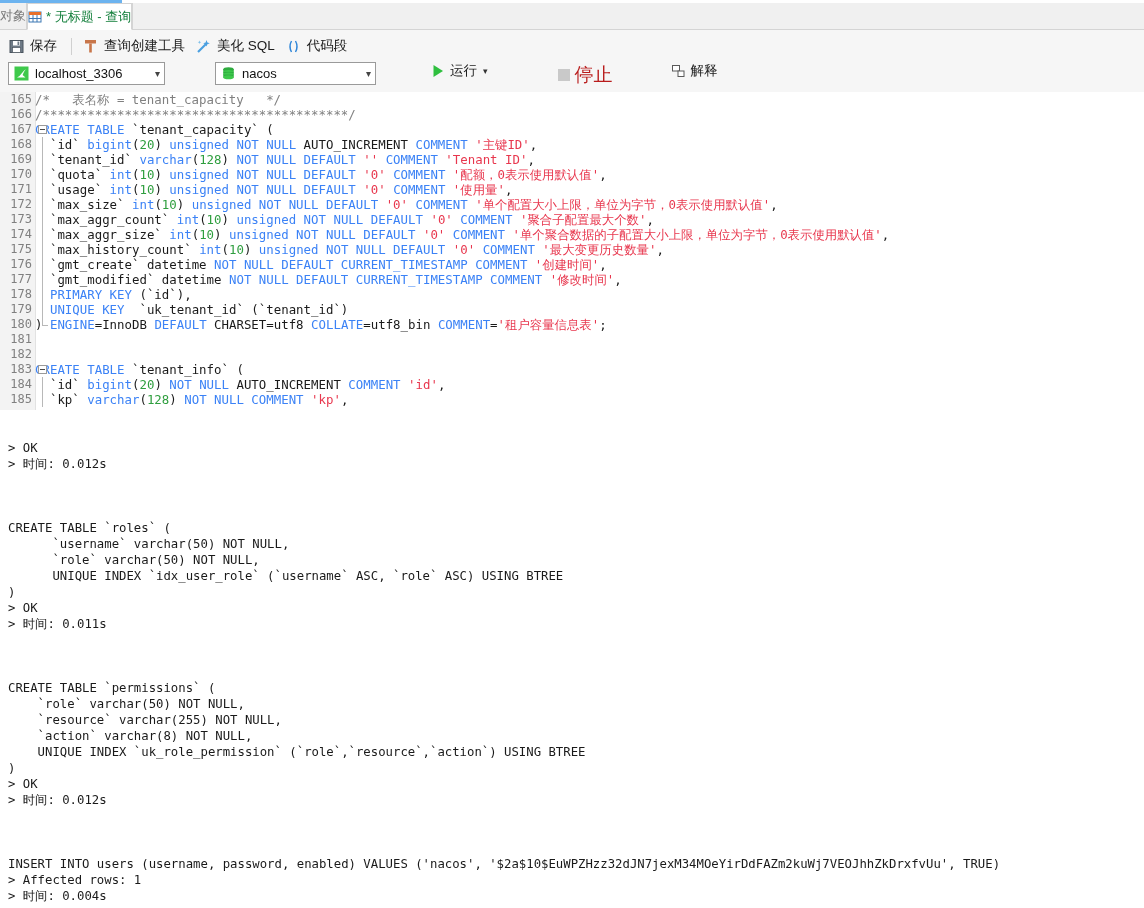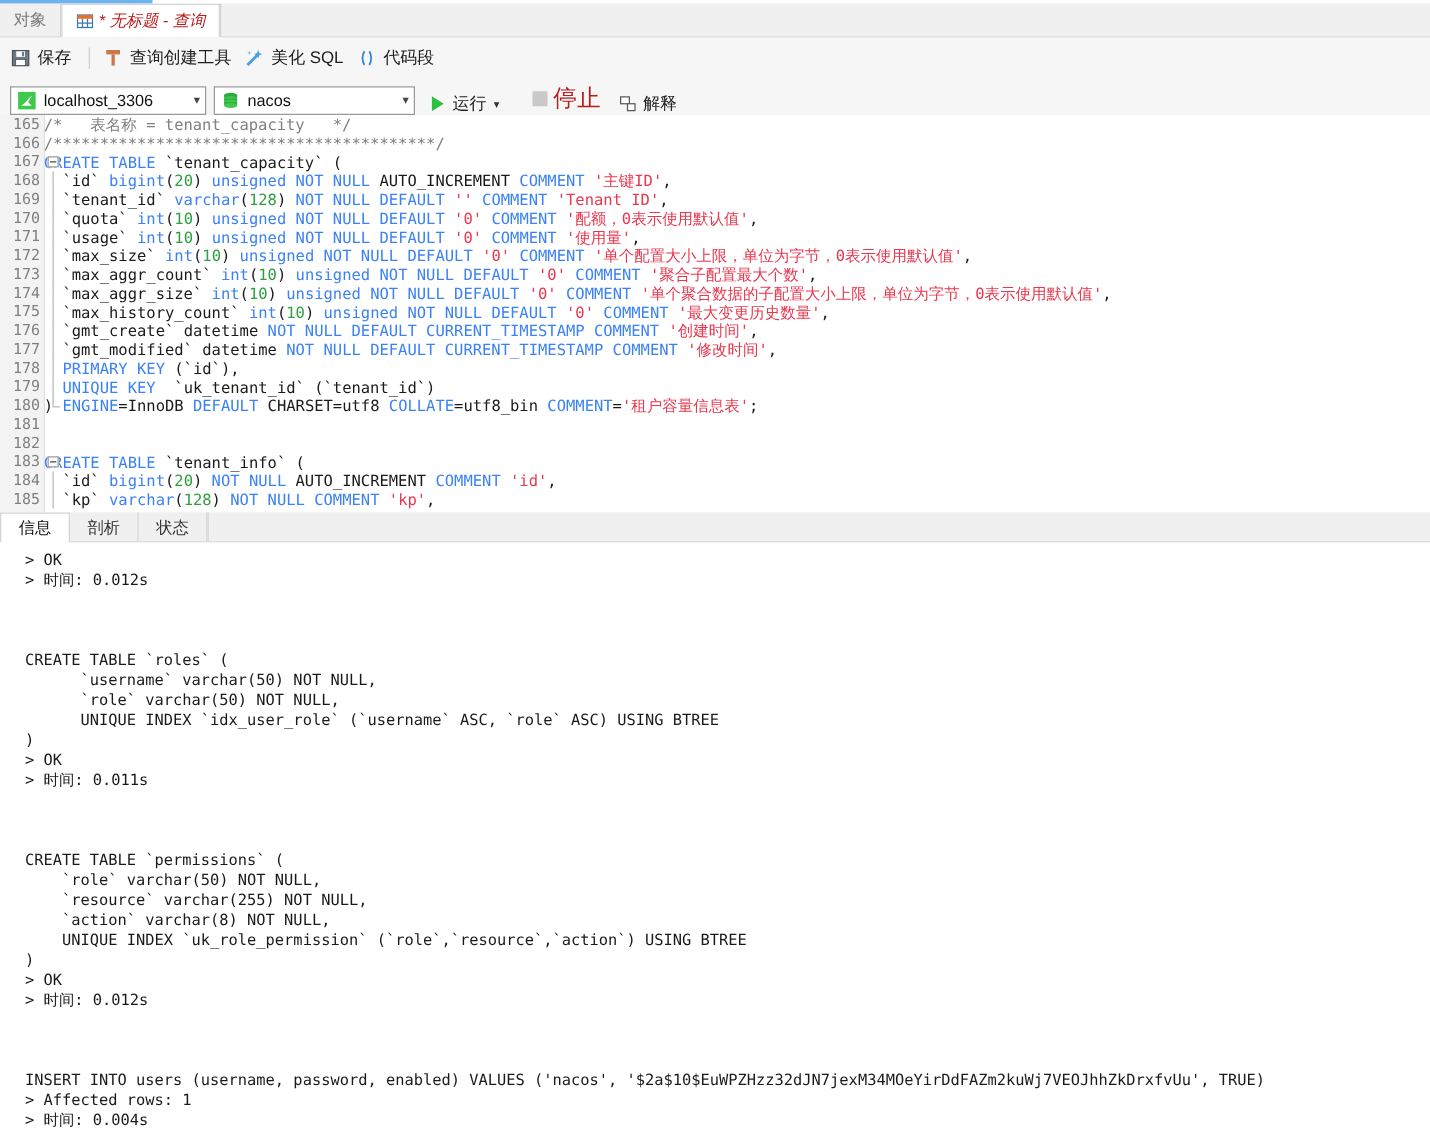--- a/index.html
+++ b/index.html
@@ -27,7 +27,7 @@
   }
   .tab {
     height: 26px; display: flex; align-items: center;
-    padding: 0 11px; font-size: 13px; color: #7a7a7a;
+    padding: 0 0; font-size: 13px; color: #7a7a7a;
     border-right: 1px solid #d4d4d4;
     background: #f0f0f0;
   }

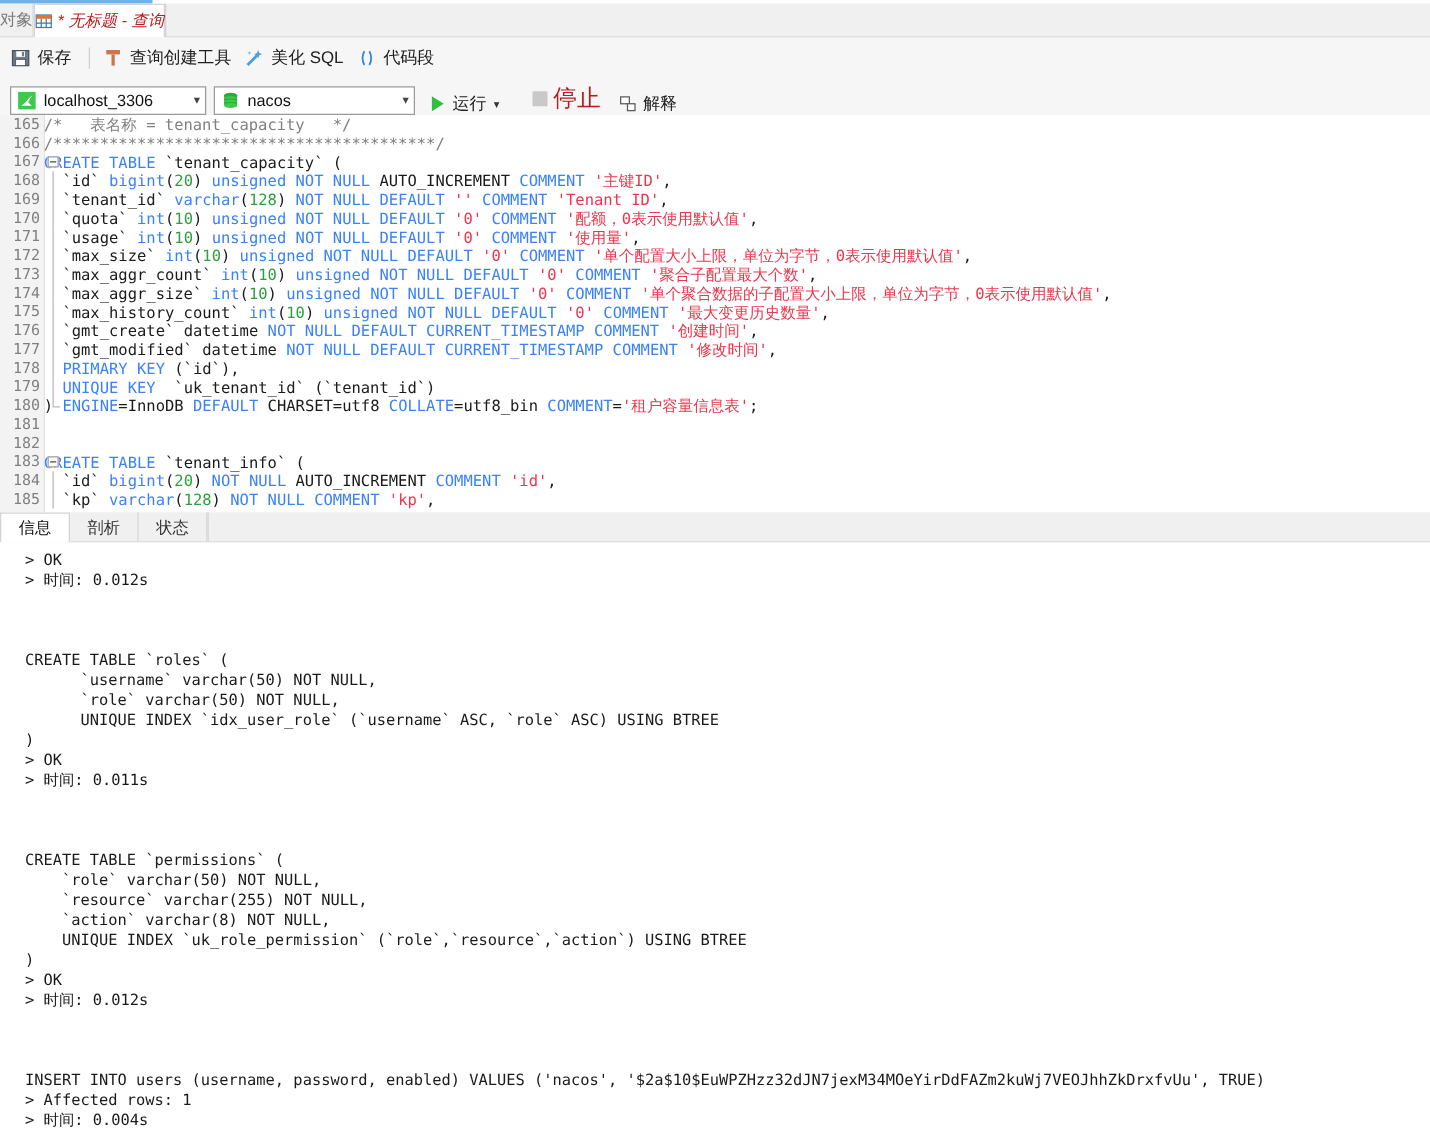--- a/index.html
+++ b/index.html
@@ -32,13 +32,12 @@
     background: #f0f0f0;
   }
   .tab.active {
-    background: #ffffff; color: #b91c1c;
+    background: #ffffff; color: #15803d;
     border-top: 1px solid #d4d4d4;
     border-left: 1px solid #d4d4d4;
     border-bottom: 1px solid #ffffff;
     margin-bottom: -1px;
     height: 27px;
-    font-style: italic;
   }
   .tab-icon { width: 14px; height: 14px; margin-right: 4px; flex: 0 0 auto; display:block; }
   .tab-filler { flex: 1 1 auto; height: 26px; background: #f0f0f0; border-left: 1px solid #d4d4d4;}

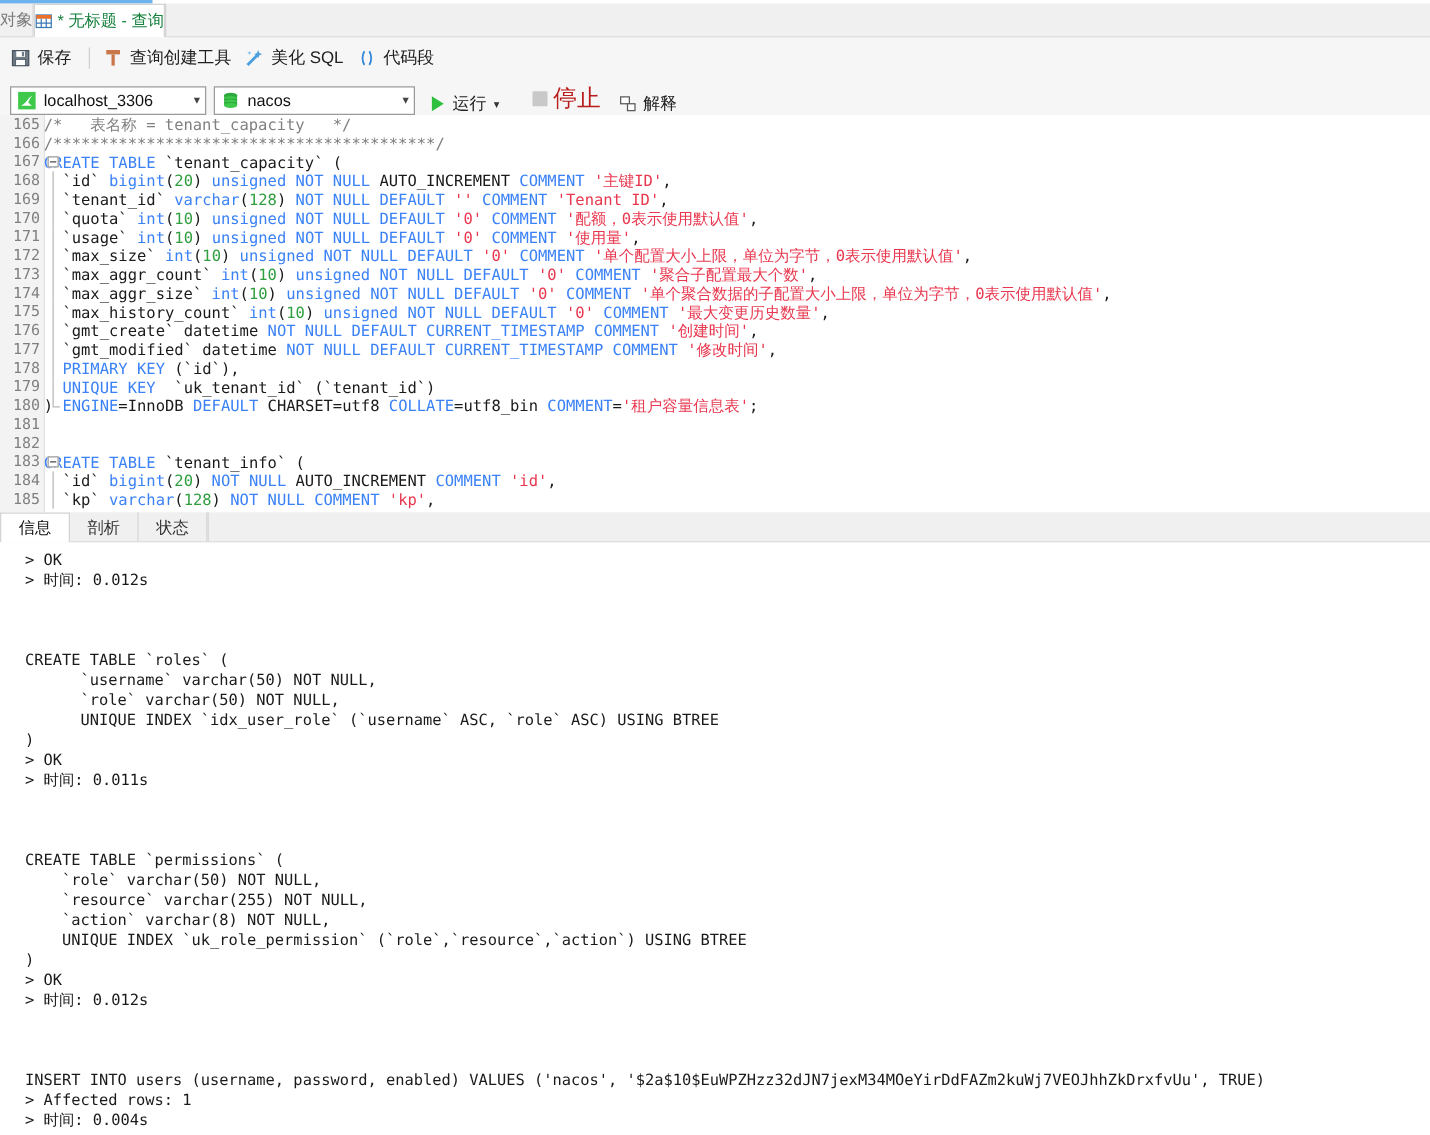--- a/index.html
+++ b/index.html
@@ -65,7 +65,7 @@
   .connbar {
     position: absolute; left: 0; top: 62px; width: 1144px; height: 30px;
     background: #f6f6f6;
-    display: flex; align-items: flex-end; padding-left: 8px;
+    display: flex; align-items: flex-start; padding-left: 8px; gap: 44px;
   }
   .combo {
     height: 23px; background: #fff; border: 1px solid #9a9a9a;

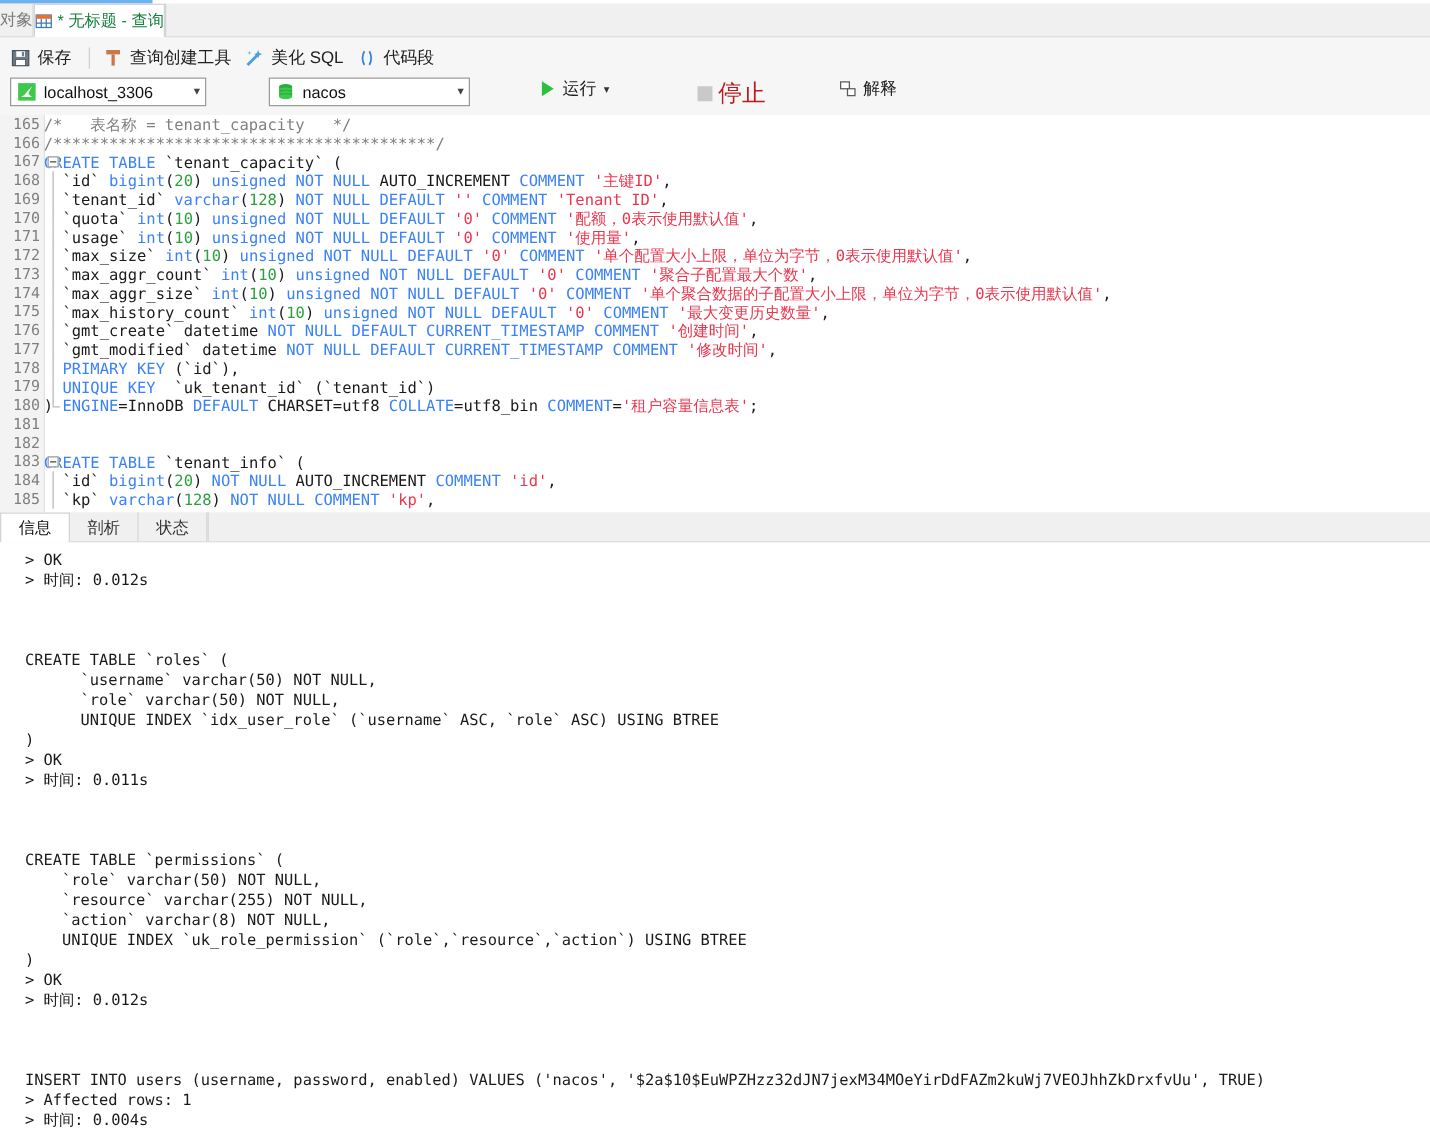--- a/index.html
+++ b/index.html
@@ -314,18 +314,6 @@
       <div class="fold-line" style="top: 300px; height: 15px;"></div>
     </div>
 
-  <div class="restabs">
-    <div class="rtab active">
-      <span>信息</span>
-    </div>
-    <div class="rtab">
-      <span>剖析</span>
-    </div>
-    <div class="rtab">
-      <span>状态</span>
-    </div>
-    <div class="rtab-filler"></div>
-  </div>
 
   <div class="logpane" id="log-pane"><div class="logline">&gt; OK</div><div class="logline">&gt; 时间: 0.012s</div><div class="logline blank">&nbsp;</div><div class="logline blank">&nbsp;</div><div class="logline blank">&nbsp;</div><div class="logline">CREATE TABLE `roles` (</div><div class="logline">      `username` varchar(50) NOT NULL,</div><div class="logline">      `role` varchar(50) NOT NULL,</div><div class="logline">      UNIQUE INDEX `idx_user_role` (`username` ASC, `role` ASC) USING BTREE</div><div class="logline">)</div><div class="logline">&gt; OK</div><div class="logline">&gt; 时间: 0.011s</div><div class="logline blank">&nbsp;</div><div class="logline blank">&nbsp;</div><div class="logline blank">&nbsp;</div><div class="logline">CREATE TABLE `permissions` (</div><div class="logline">    `role` varchar(50) NOT NULL,</div><div class="logline">    `resource` varchar(255) NOT NULL,</div><div class="logline">    `action` varchar(8) NOT NULL,</div><div class="logline">    UNIQUE INDEX `uk_role_permission` (`role`,`resource`,`action`) USING BTREE</div><div class="logline">)</div><div class="logline">&gt; OK</div><div class="logline">&gt; 时间: 0.012s</div><div class="logline blank">&nbsp;</div><div class="logline blank">&nbsp;</div><div class="logline blank">&nbsp;</div><div class="logline">INSERT INTO users (username, password, enabled) VALUES ('nacos', '$2a$10$EuWPZHzz32dJN7jexM34MOeYirDdFAZm2kuWj7VEOJhhZkDrxfvUu', TRUE)</div><div class="logline">&gt; Affected rows: 1</div><div class="logline">&gt; 时间: 0.004s</div><div class="logline blank">&nbsp;</div></div>
 

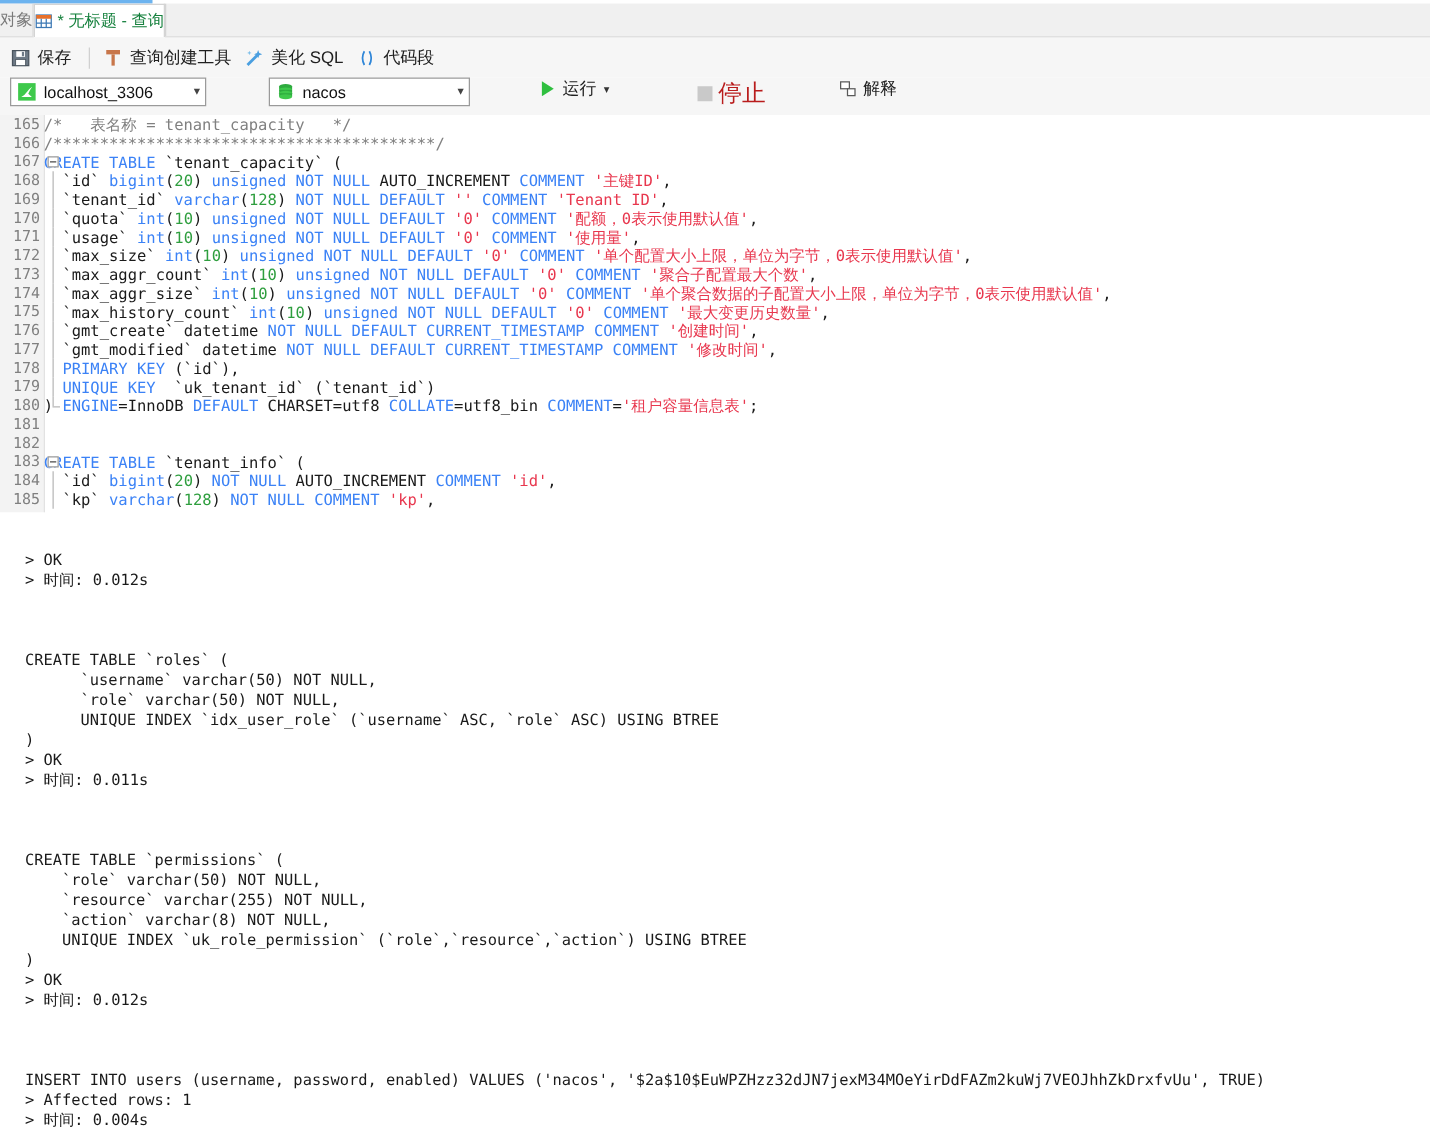--- a/index.html
+++ b/index.html
@@ -153,7 +153,7 @@
     font-family: "DejaVu Sans Mono", monospace;
     font-size: 12.3px; line-height: 16px;
     color: #1a1a1a;
-    padding: 6px 0 0 20px;
+    padding: 6px 0 0 8px;
     white-space: pre;
     overflow: hidden;
   }

